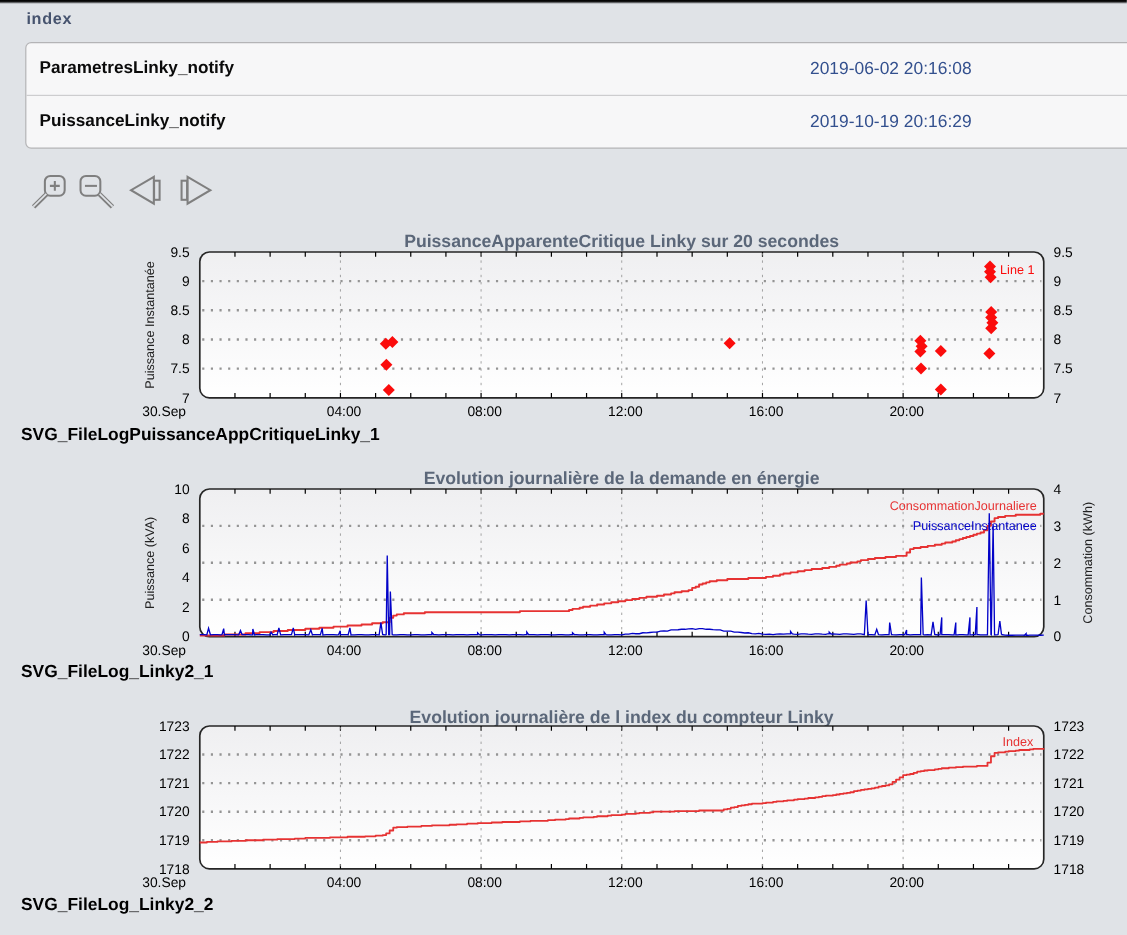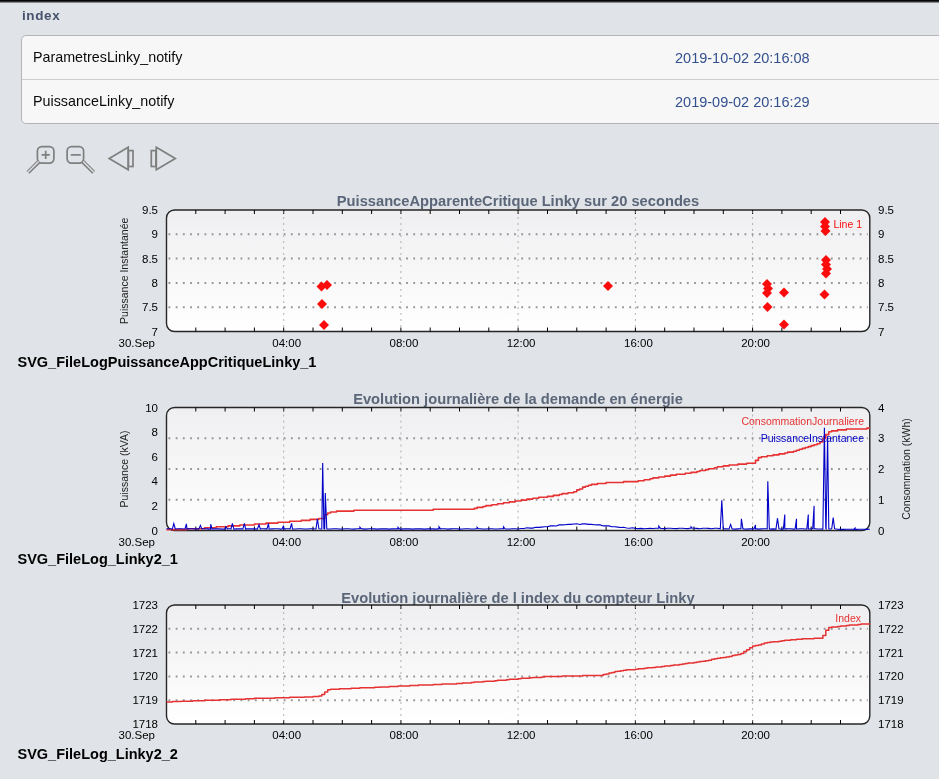--- a/index.html
+++ b/index.html
@@ -6,7 +6,7 @@
 #notify{position:absolute;left:22px;top:8px;font-size:13.5px;letter-spacing:0.6px;font-weight:bold;color:#46536e}
 #panel{position:absolute;left:21px;top:35px;width:925px;height:89px;background:#f7f7f8;border:1px solid #b4b4b6;border-radius:5px}
 .row{position:absolute;left:0;width:100%;height:44px}
-.row .dev{position:absolute;left:11px;top:13px;font-size:14.3px;font-weight:normal;color:#0b0b0b}
+.row .dev{position:absolute;left:11px;top:13px;font-size:14.3px;font-weight:bold;color:#0b0b0b}
 .row .date{position:absolute;left:653px;top:14px;font-size:14.5px;color:#33508e}
 #r1{top:0;border-bottom:1px solid #cdcdcf}
 #r2{top:44px}

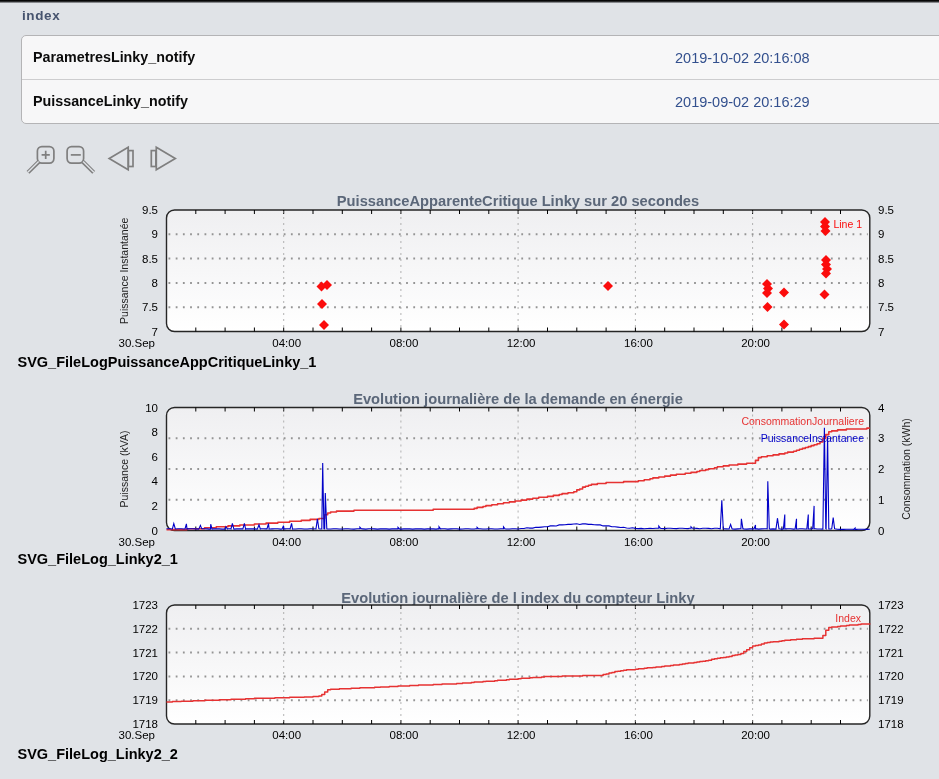--- a/index.html
+++ b/index.html
@@ -17,7 +17,7 @@
 <div id="panel">
  <div class="row" id="r1">
       <span class="dev">ParametresLinky_notify</span>
-      <span class="date">2019-10-02 20:16:08</span>
+      <span class="date">2019-06-02 20:16:08</span>
     </div>
  <div class="row" id="r2">
       <span class="dev">PuissanceLinky_notify</span>

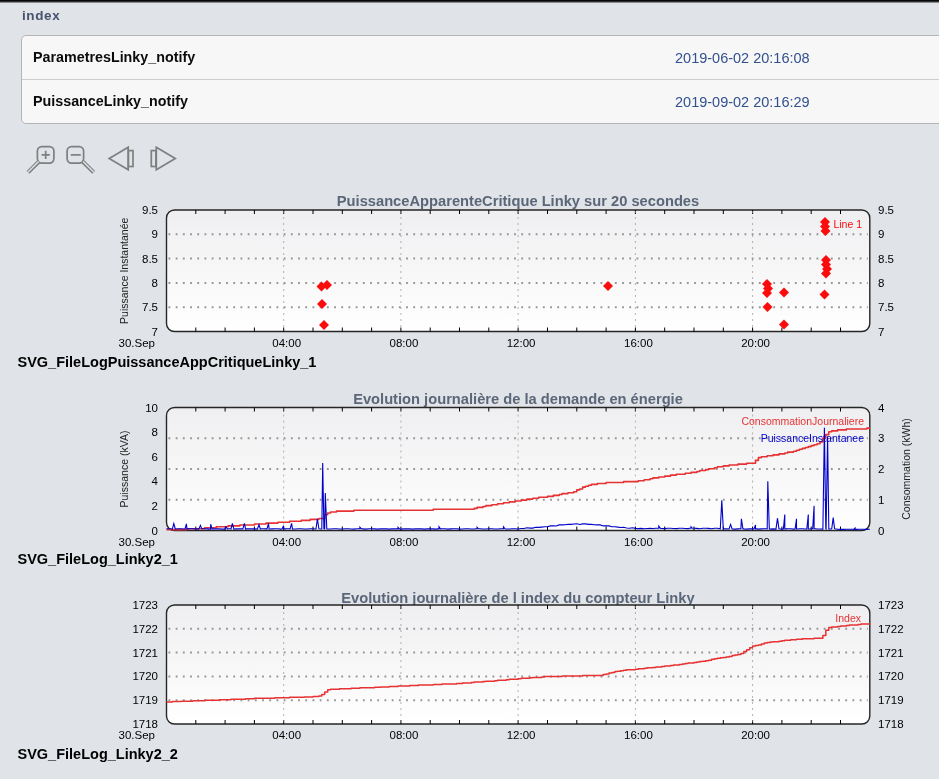--- a/index.html
+++ b/index.html
@@ -21,7 +21,7 @@
     </div>
  <div class="row" id="r2">
       <span class="dev">PuissanceLinky_notify</span>
-      <span class="date">2019-09-02 20:16:29</span>
+      <span class="date">2019-10-19 20:16:29</span>
     </div>
 </div>
 <svg width="939" height="779" viewBox="0 0 939 779">

